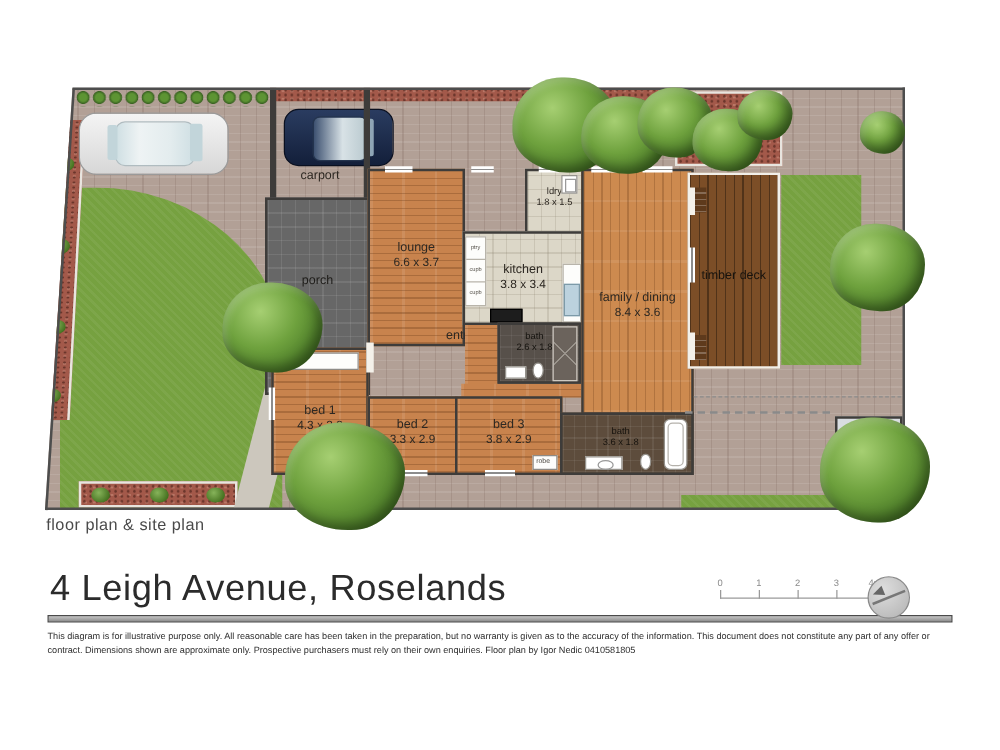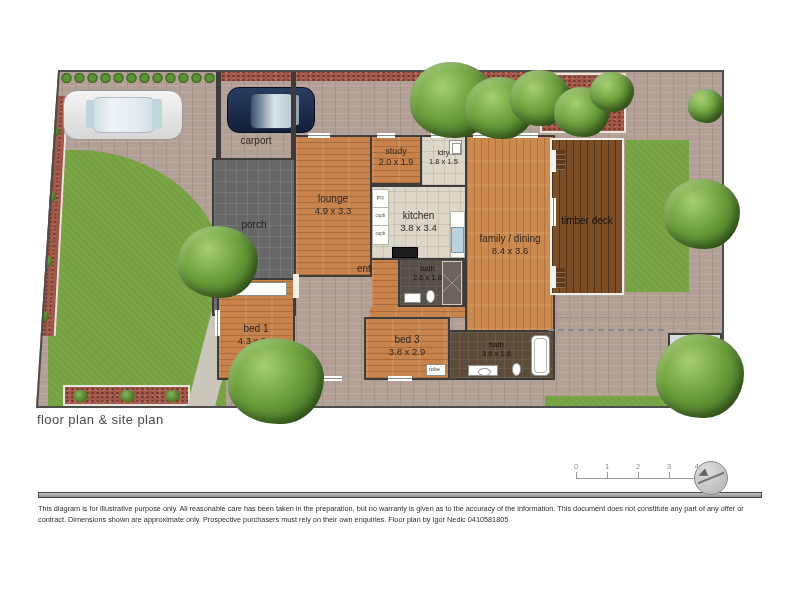--- a/index.html
+++ b/index.html
@@ -154,12 +154,6 @@
 
     <div class="abs wood-h" style="left:333px;top:237px;width:96px;height:11px;"></div>
 
-    <div class="room wood-h" style="left:334px;top:65px;width:52px;height:50px;">
-      <div class="tag tag-sm" style="top:9px;font-size:9px;">
-        <div>study</div>
-        <div>2.0 x 1.9</div>
-      </div>
-    </div>
 
     <div class="room tile" style="left:384px;top:65px;width:47px;height:52px;">
       <div class="tag tag-sm" style="top:11px;">

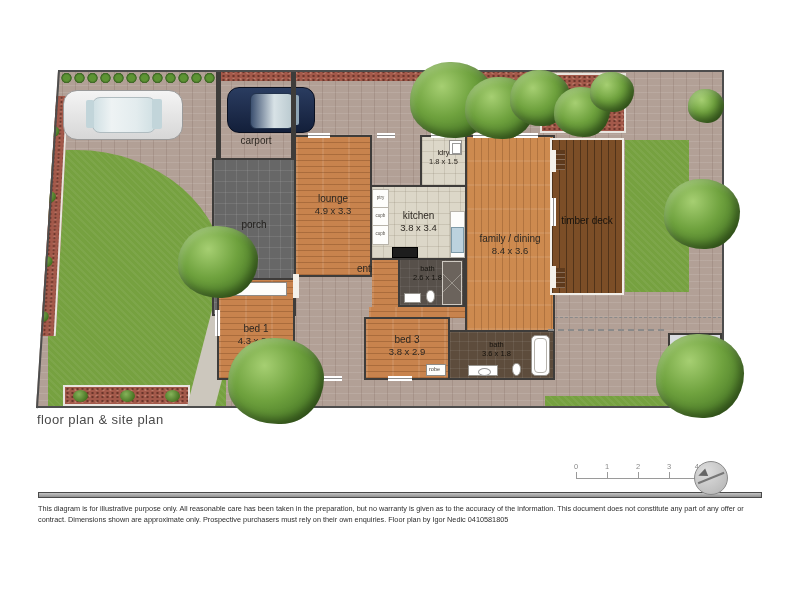--- a/index.html
+++ b/index.html
@@ -145,7 +145,7 @@
     <div class="room wood-h" style="left:258px;top:65px;width:78px;height:142px;">
       <div class="tag" style="top:55px;">
         <div>lounge</div>
-        <div class="dims">4.9 x 3.3</div>
+        <div class="dims">6.6 x 3.7</div>
       </div>
       <div class="tag" style="top:125px;left:30px;right:-40px;">entry</div>
     </div>

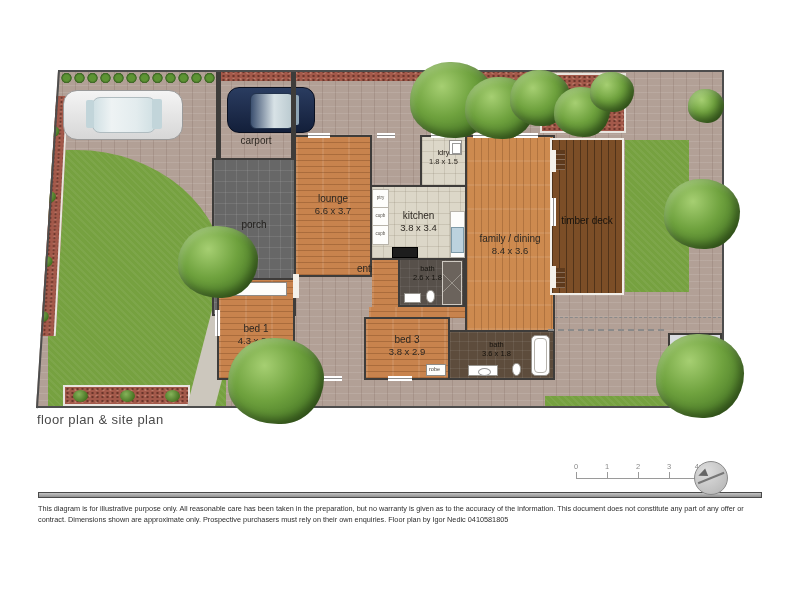--- a/index.html
+++ b/index.html
@@ -207,6 +207,13 @@
         <div class="dims">4.3 x 3.3</div>
       </div>
     </div>
+    <div class="room wood-h" style="left:258px;top:247px;width:72px;height:63px;">
+      <div class="tag" style="top:14px;">
+        <div>bed 2</div>
+        <div class="dims">3.3 x 2.9</div>
+      </div>
+      <div class="robe" style="left:2px;bottom:2px;width:20px;height:12px;">robe</div>
+    </div>
     <div class="room wood-h" style="left:328px;top:247px;width:86px;height:63px;">
       <div class="tag" style="top:14px;">
         <div>bed 3</div>

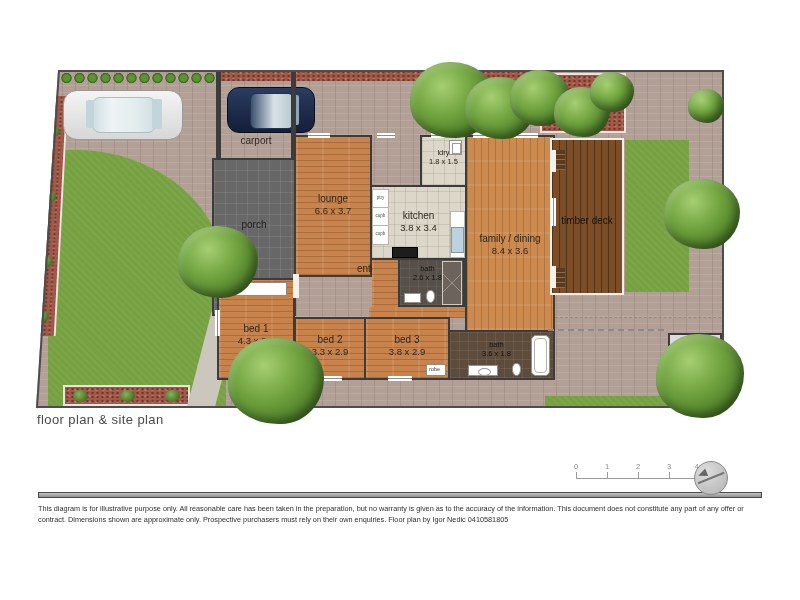--- a/index.html
+++ b/index.html
@@ -288,6 +288,7 @@
   </div>
 
   <div class="caption">floor plan &amp; site plan</div>
+  <div class="title">4 Leigh Avenue, Roselands</div>
   <div class="titlebar"></div>
   <div class="disclaimer">This diagram is for illustrative purpose only. All reasonable care has been taken in the preparation, but no warranty is given as to the accuracy of the information. This document does not constitute any part of any offer or contract. Dimensions shown are approximate only. Prospective purchasers must rely on their own enquiries. Floor plan by Igor Nedic 0410581805</div>
 

